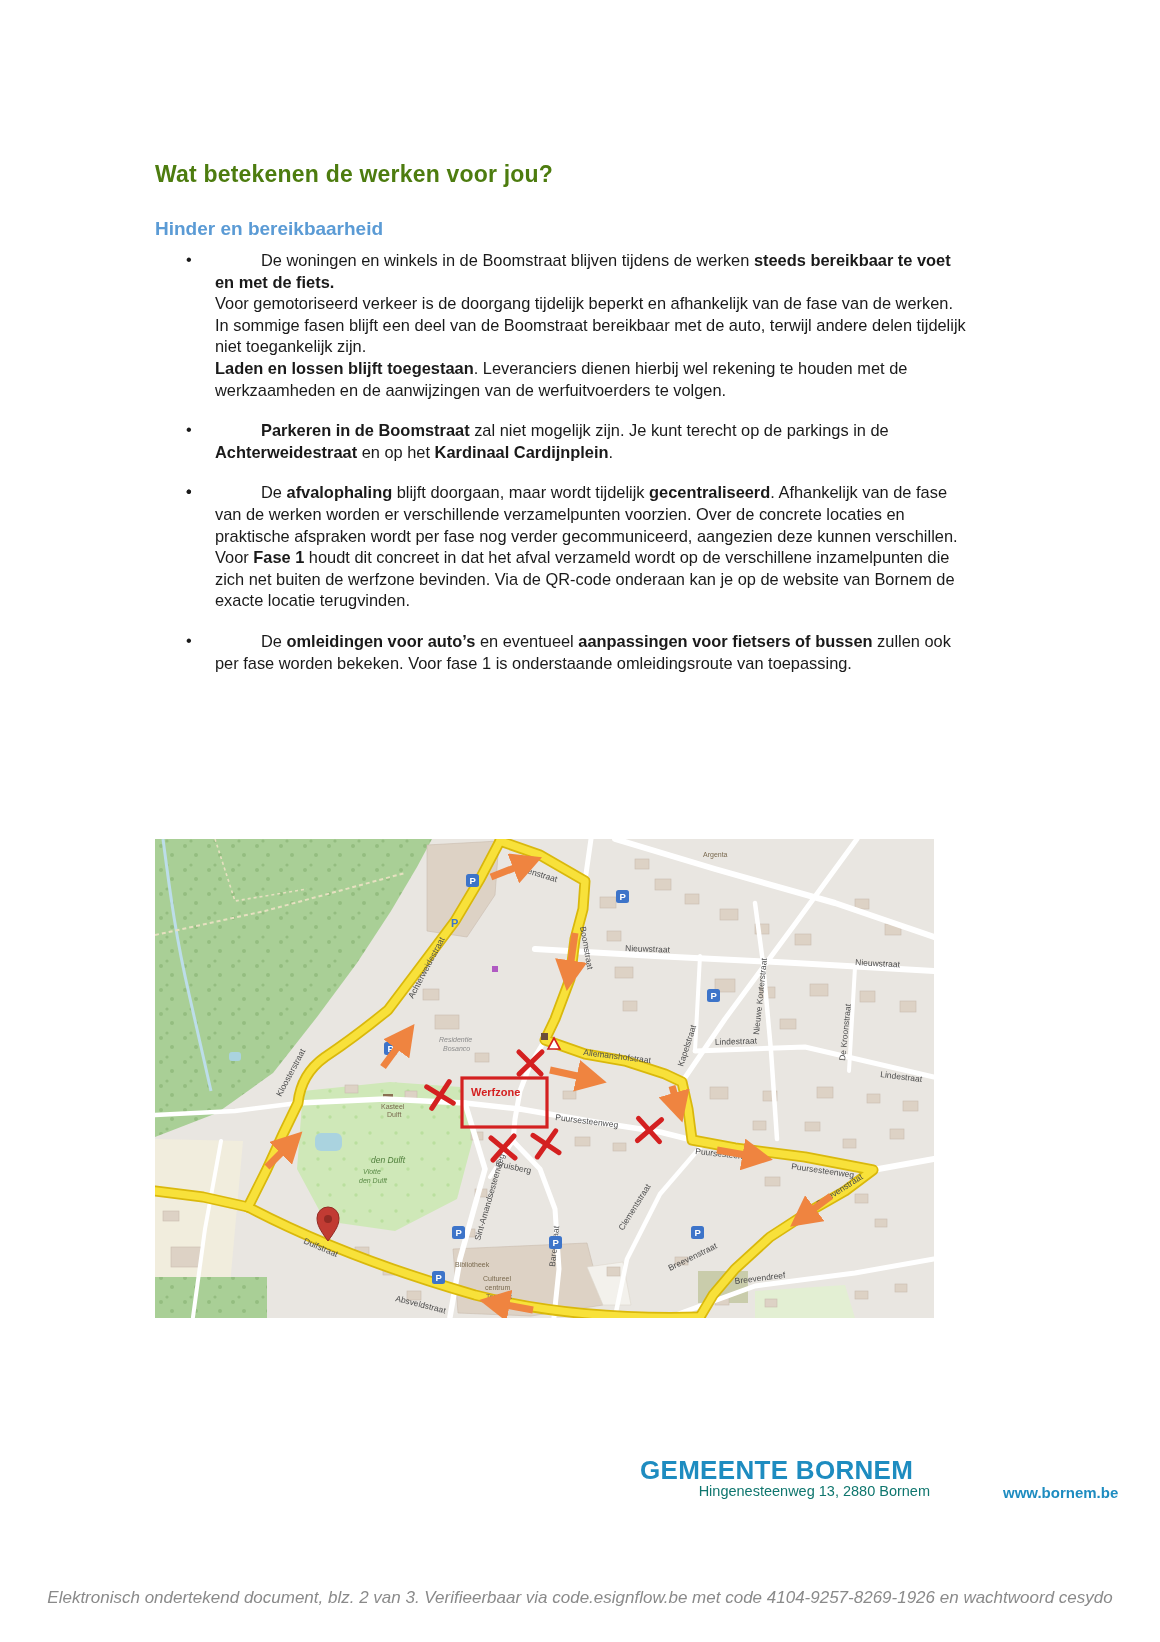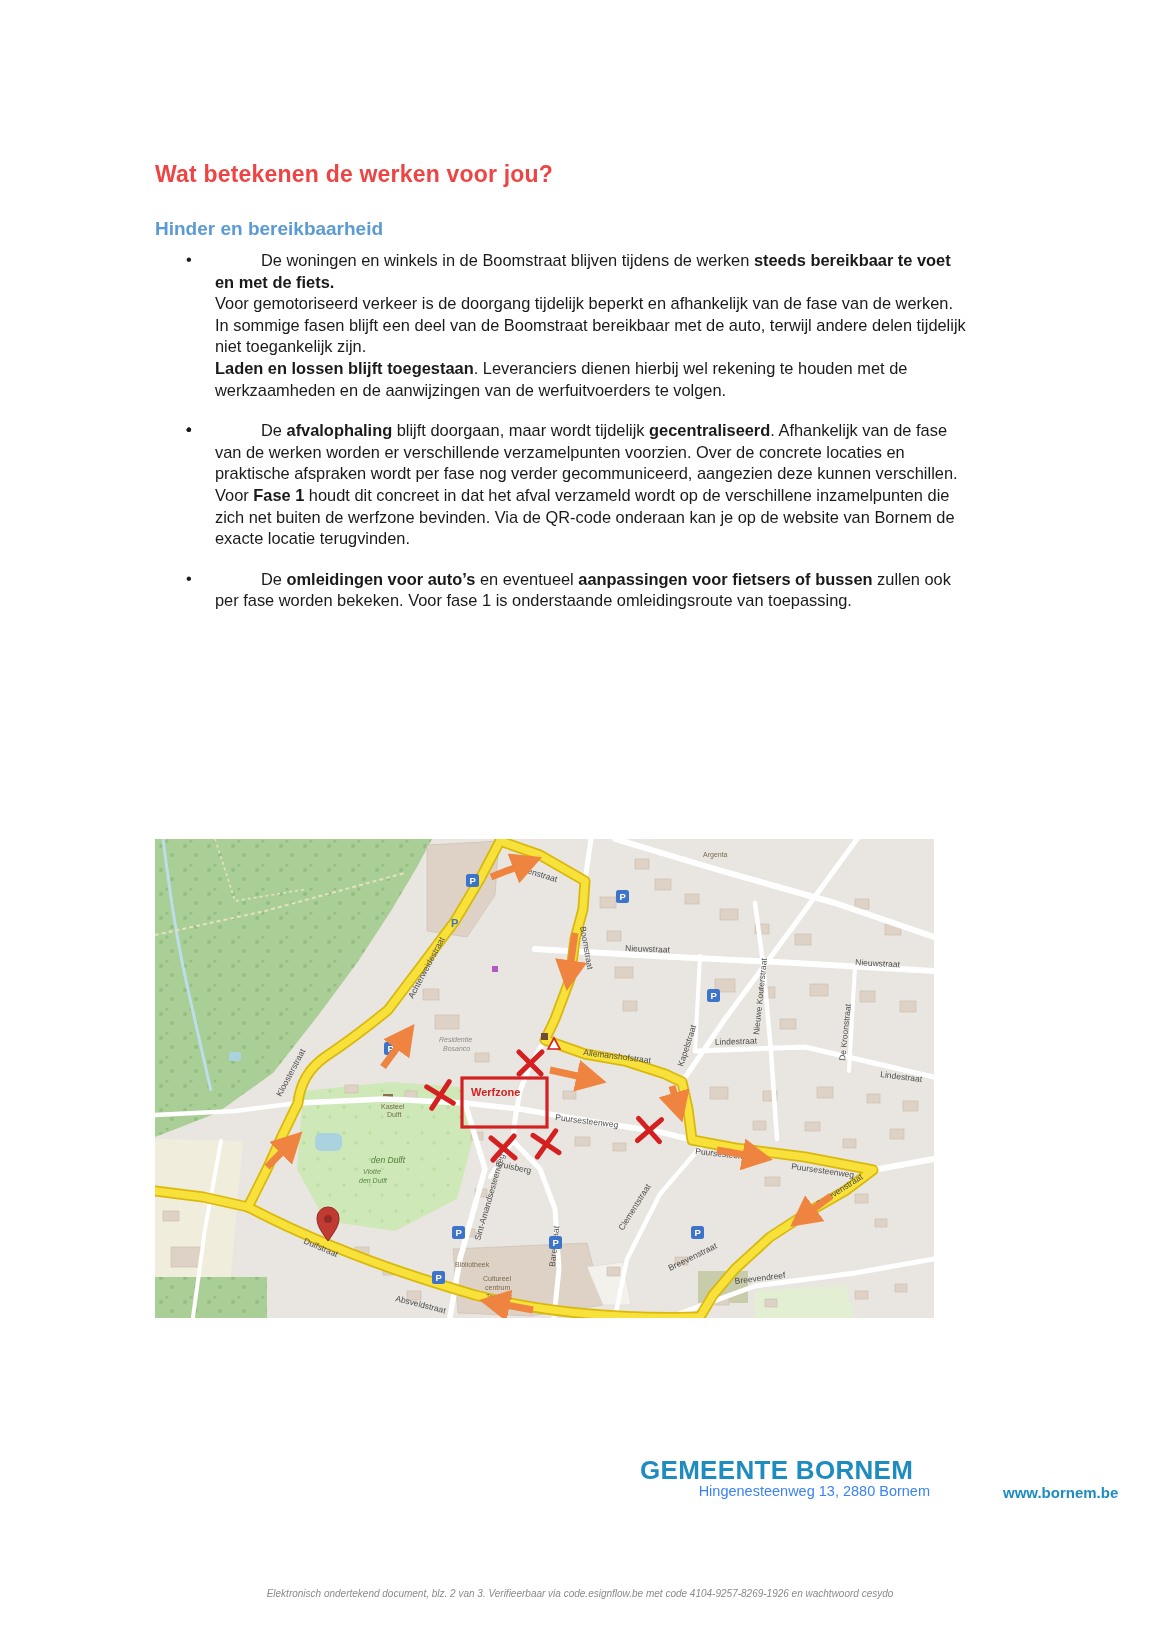--- a/index.html
+++ b/index.html
@@ -9,7 +9,7 @@
   }
   .h1{
     position:absolute;left:155px;top:146px;font-size:23px;font-weight:bold;
-    color:#ef4444;letter-spacing:.2px;
+    color:#4d7c0f;letter-spacing:.2px;
   }
   .h2{
     position:absolute;left:155px;top:202px;font-size:19px;font-weight:bold;

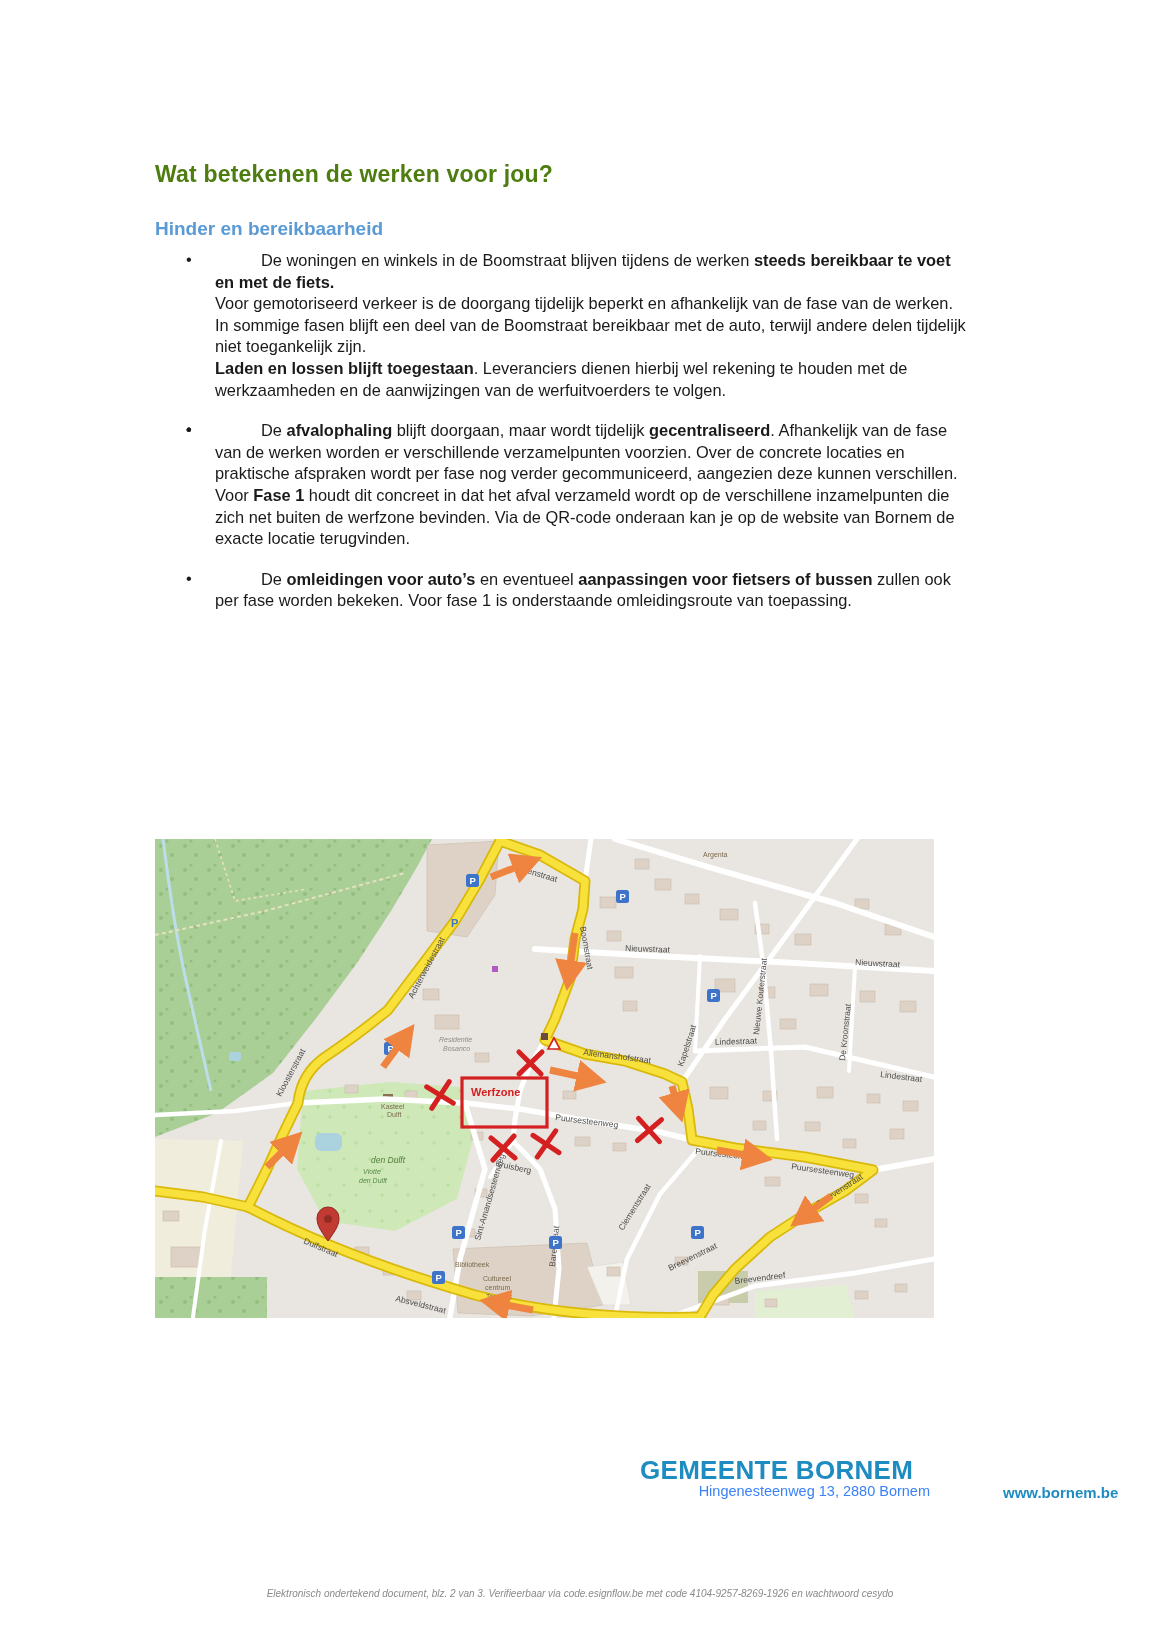--- a/index.html
+++ b/index.html
@@ -72,6 +72,7 @@
   </div>
   <div class="bullet">
     <span class="marker">•</span>
+    <span class="bullet-text"><b>Parkeren in de Boomstraat</b><span> zal niet mogelijk zijn. Je kunt terecht op de parkings in de </span><b>Achterweidestraat</b><span> en op het </span><b>Kardinaal Cardijnplein</b><span>.</span></span>
   </div>
   <div class="bullet">
     <span class="marker">•</span>

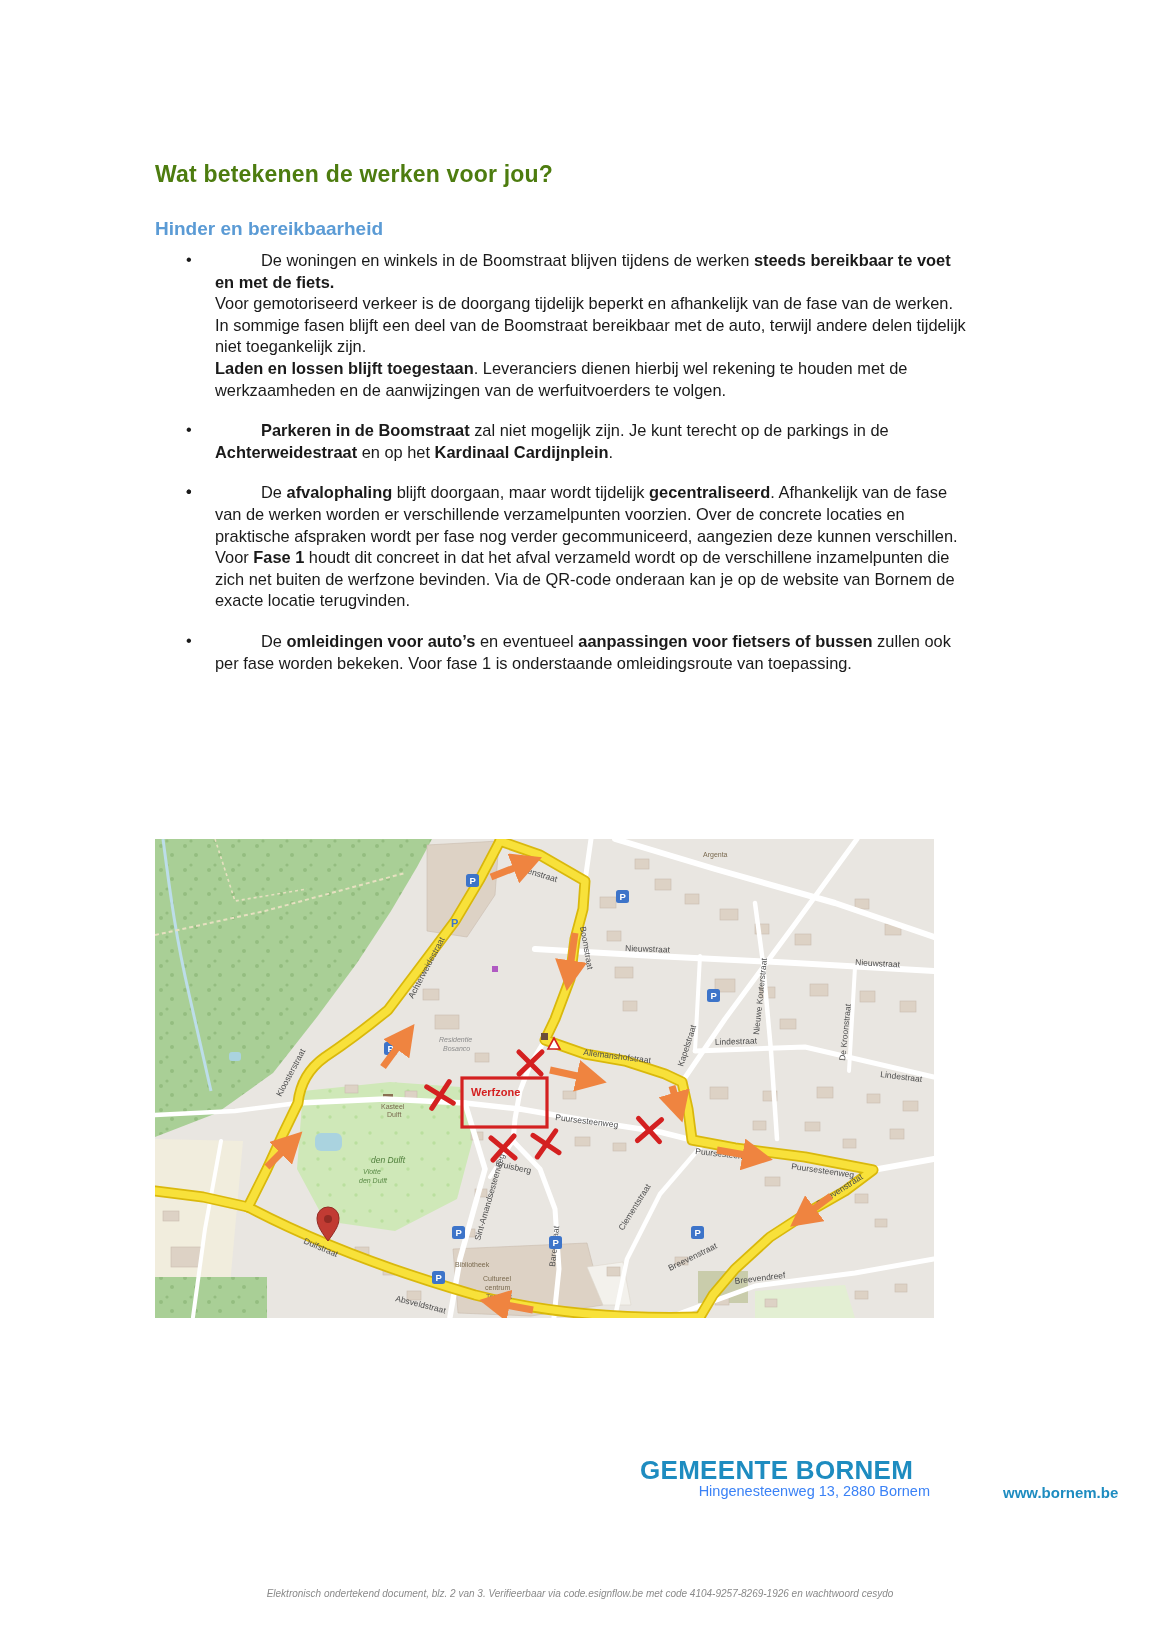--- a/index.html
+++ b/index.html
@@ -31,7 +31,7 @@
   }
   .brand-address{
     position:absolute;top:1483px;left:640px;width:290px;text-align:right;
-    font-size:14.5px;color:#3b82f6;
+    font-size:14.5px;color:#0f766e;
   }
   .brand-site{
     position:absolute;top:1484px;left:955px;

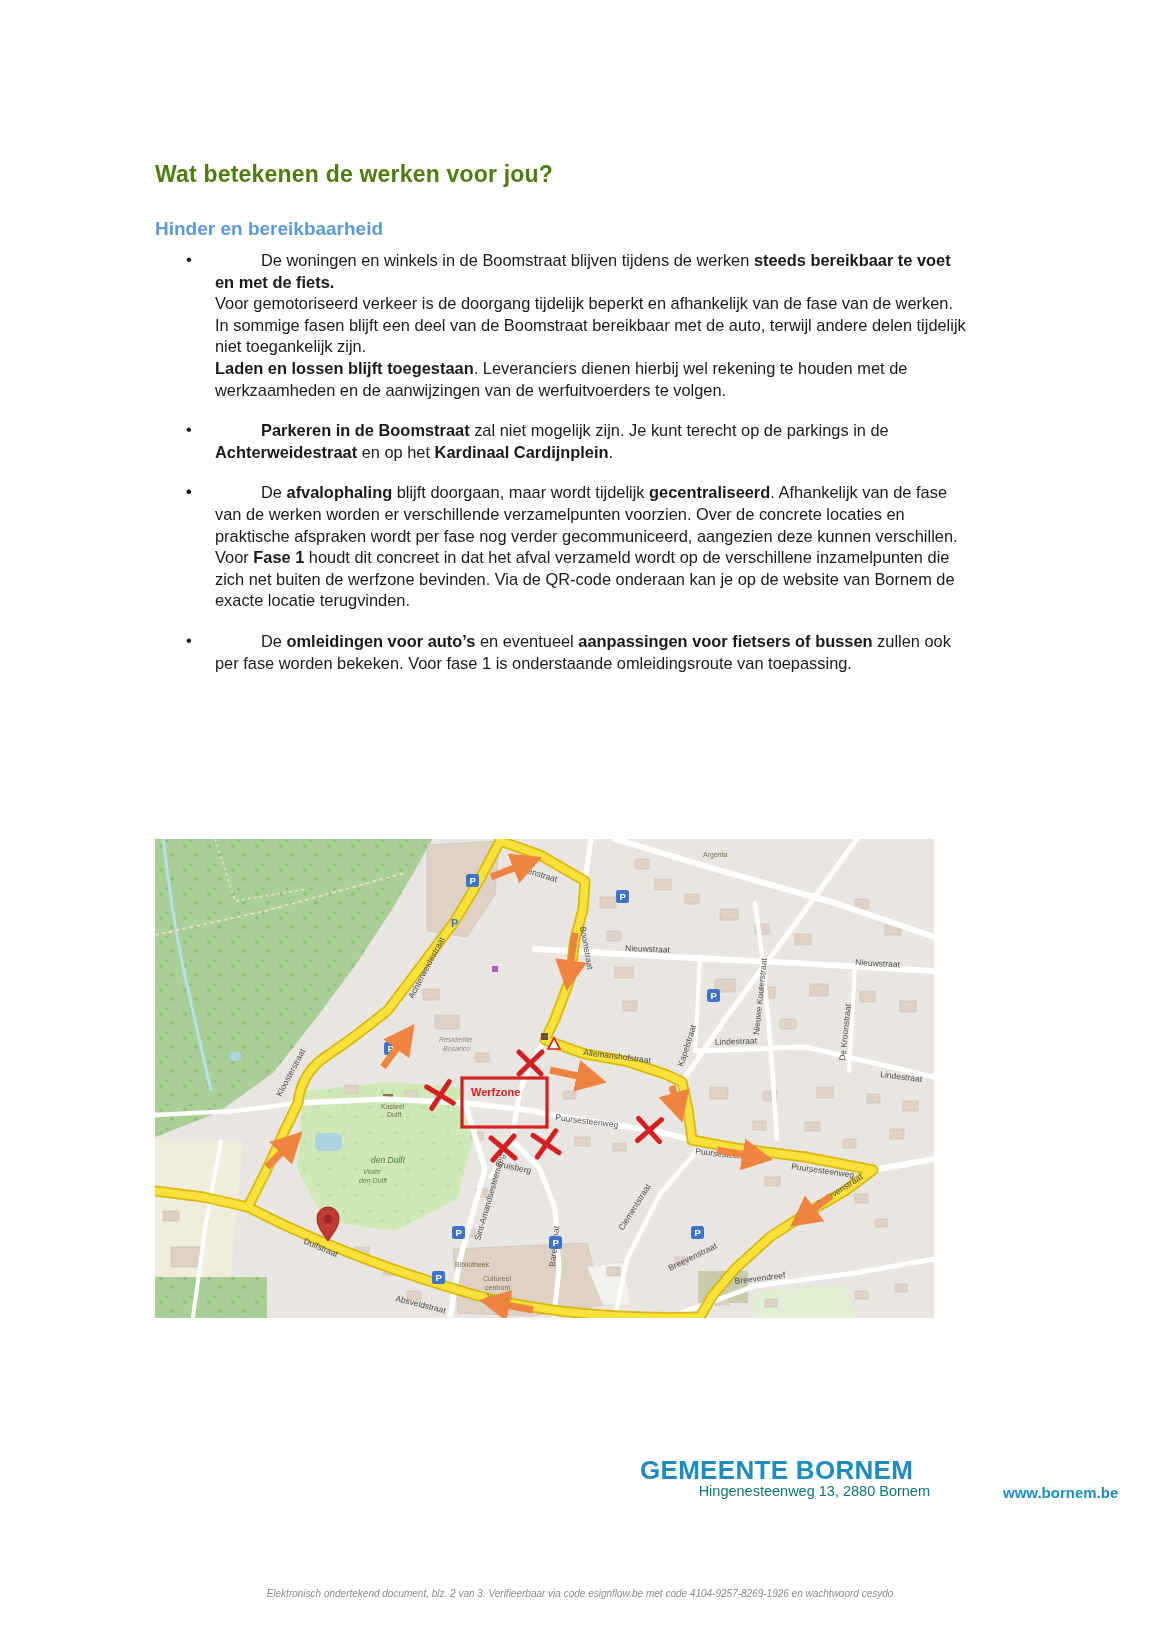--- a/index.html
+++ b/index.html
@@ -39,7 +39,7 @@
   }
   .esign{
     position:absolute;top:1588px;left:0;width:1160px;text-align:center;
-    font-style:italic;font-size:10px;color:#8a8a8a;
+    font-style:italic;font-size:17px;color:#8a8a8a;
   }
   
   .road{stroke:#ffffff;fill:none;stroke-linecap:round;stroke-linejoin:round;}

